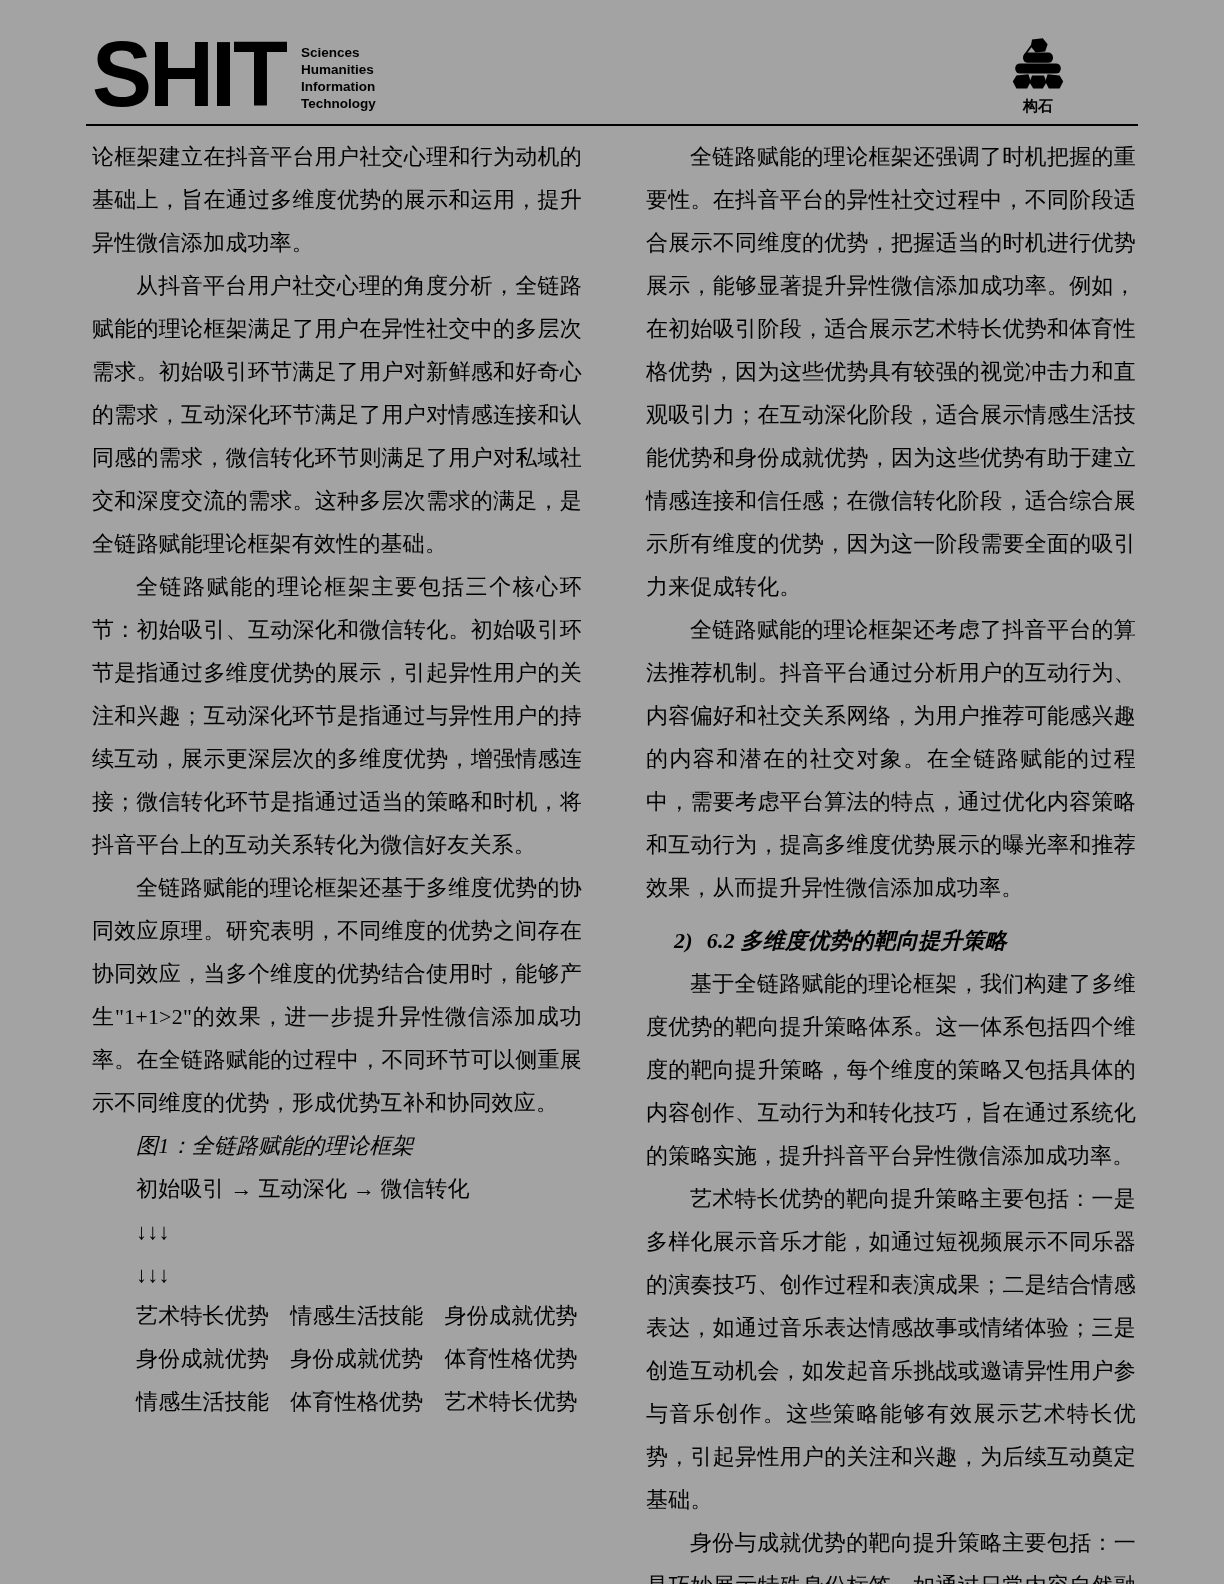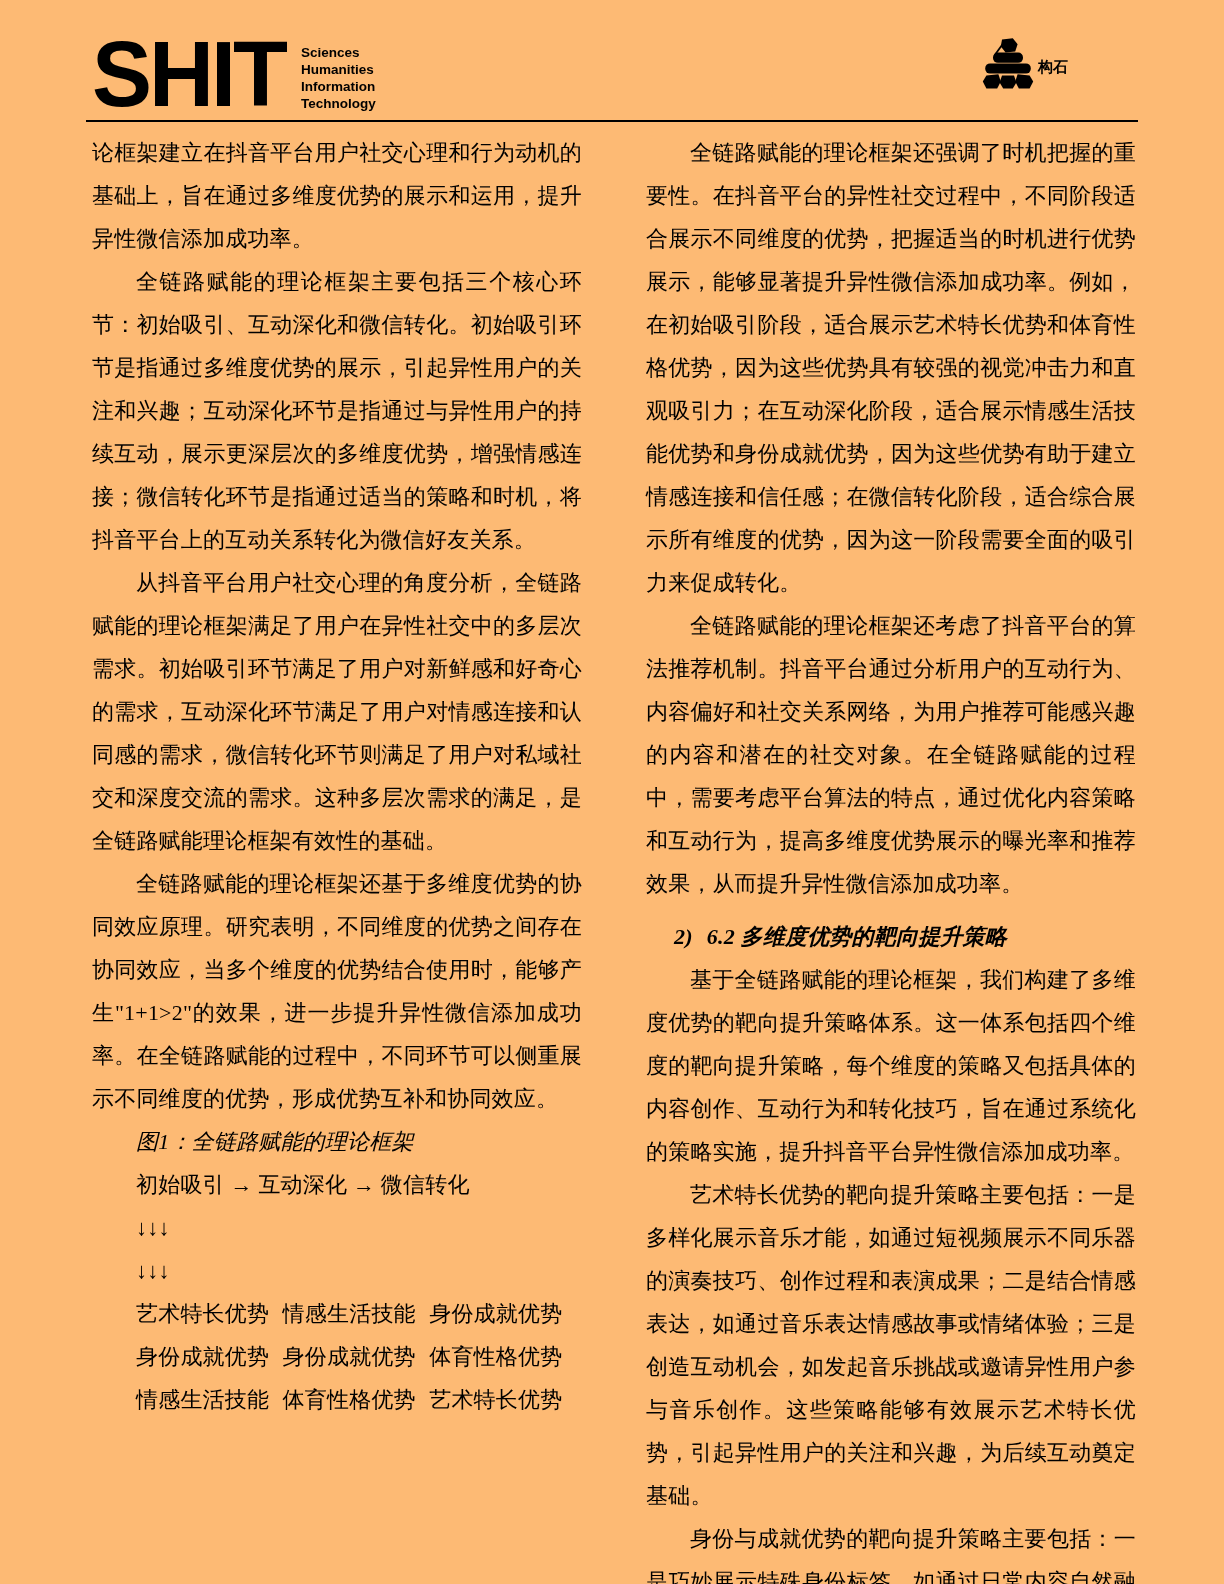--- a/index.html
+++ b/index.html
@@ -7,7 +7,7 @@
     position: relative;
     width: 1224px;
     height: 1584px;
-    background: #fdba74;
+    background: #a3a3a3;
     color: #000000;
     overflow: hidden;
     font-family: "Liberation Serif", "DejaVu Serif", serif;

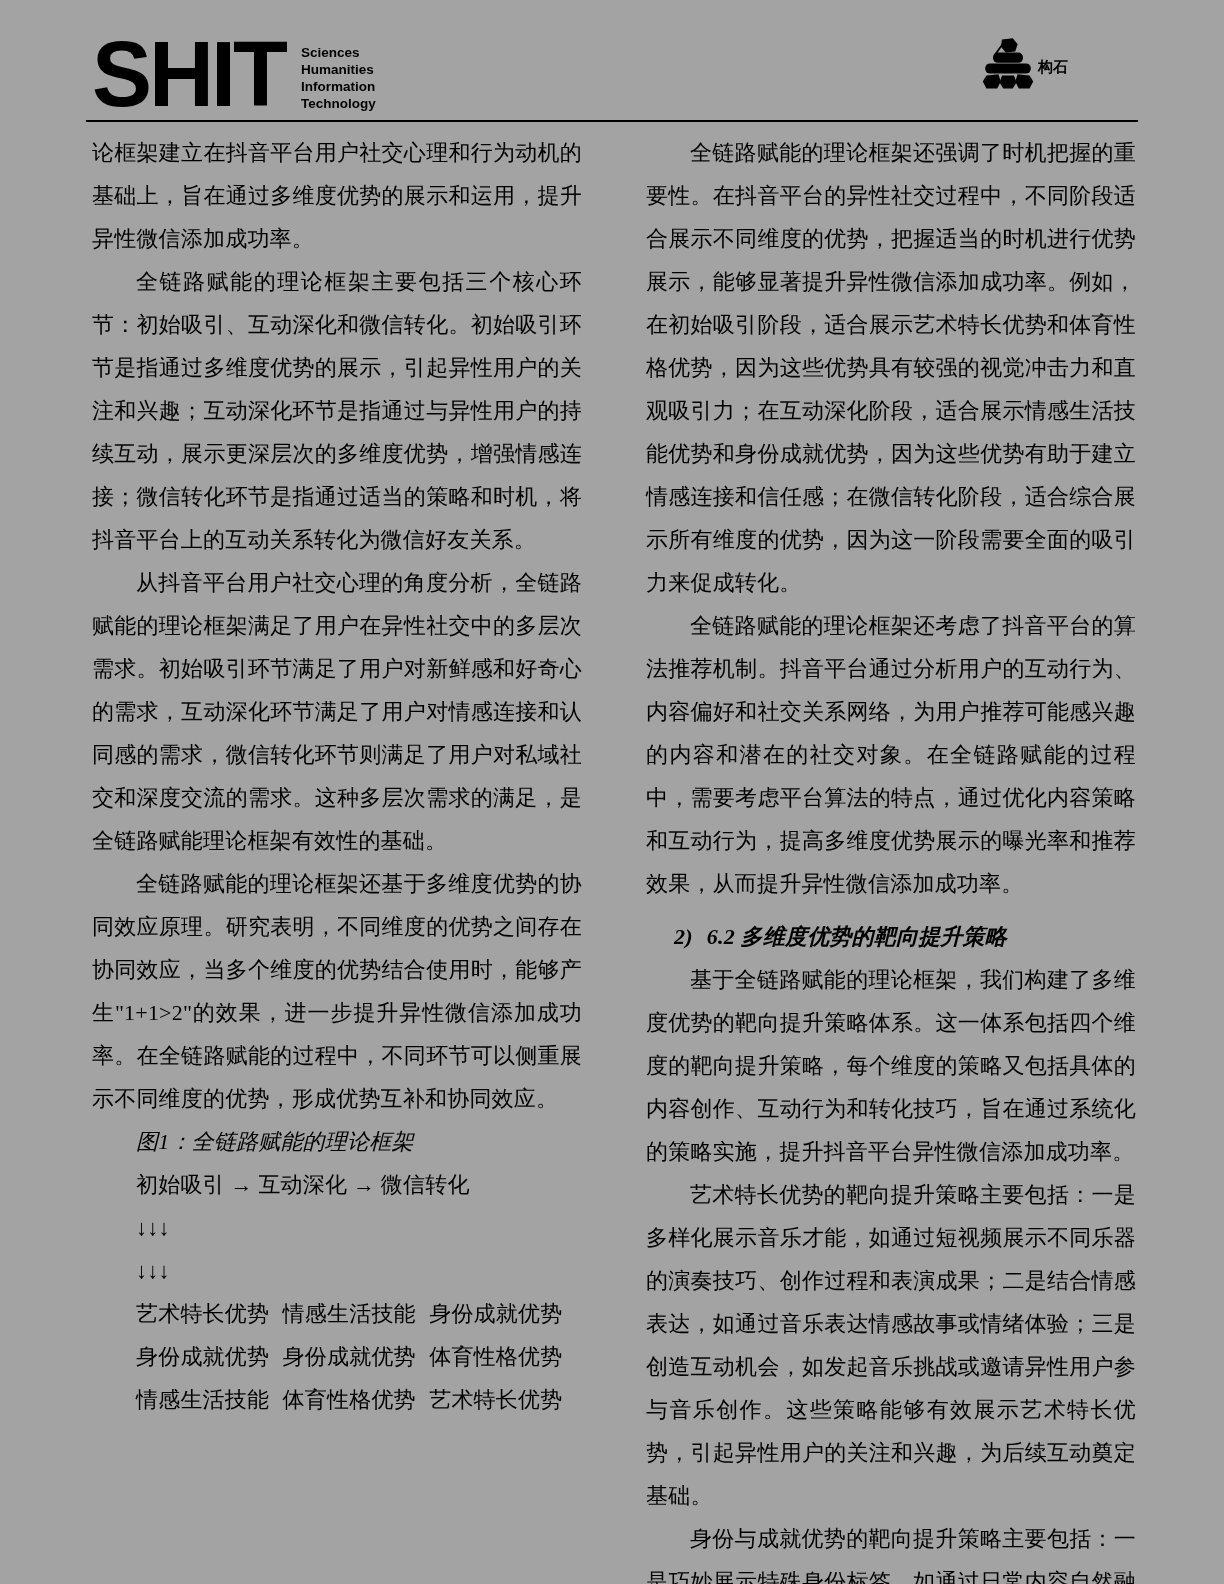--- a/index.html
+++ b/index.html
@@ -39,6 +39,7 @@
   .brand-right {
     margin-right: 70px;
     display: flex;
+    flex-direction: column;
     align-items: center;
   }
   .cairn-icon { width: 60px; height: 58px; }

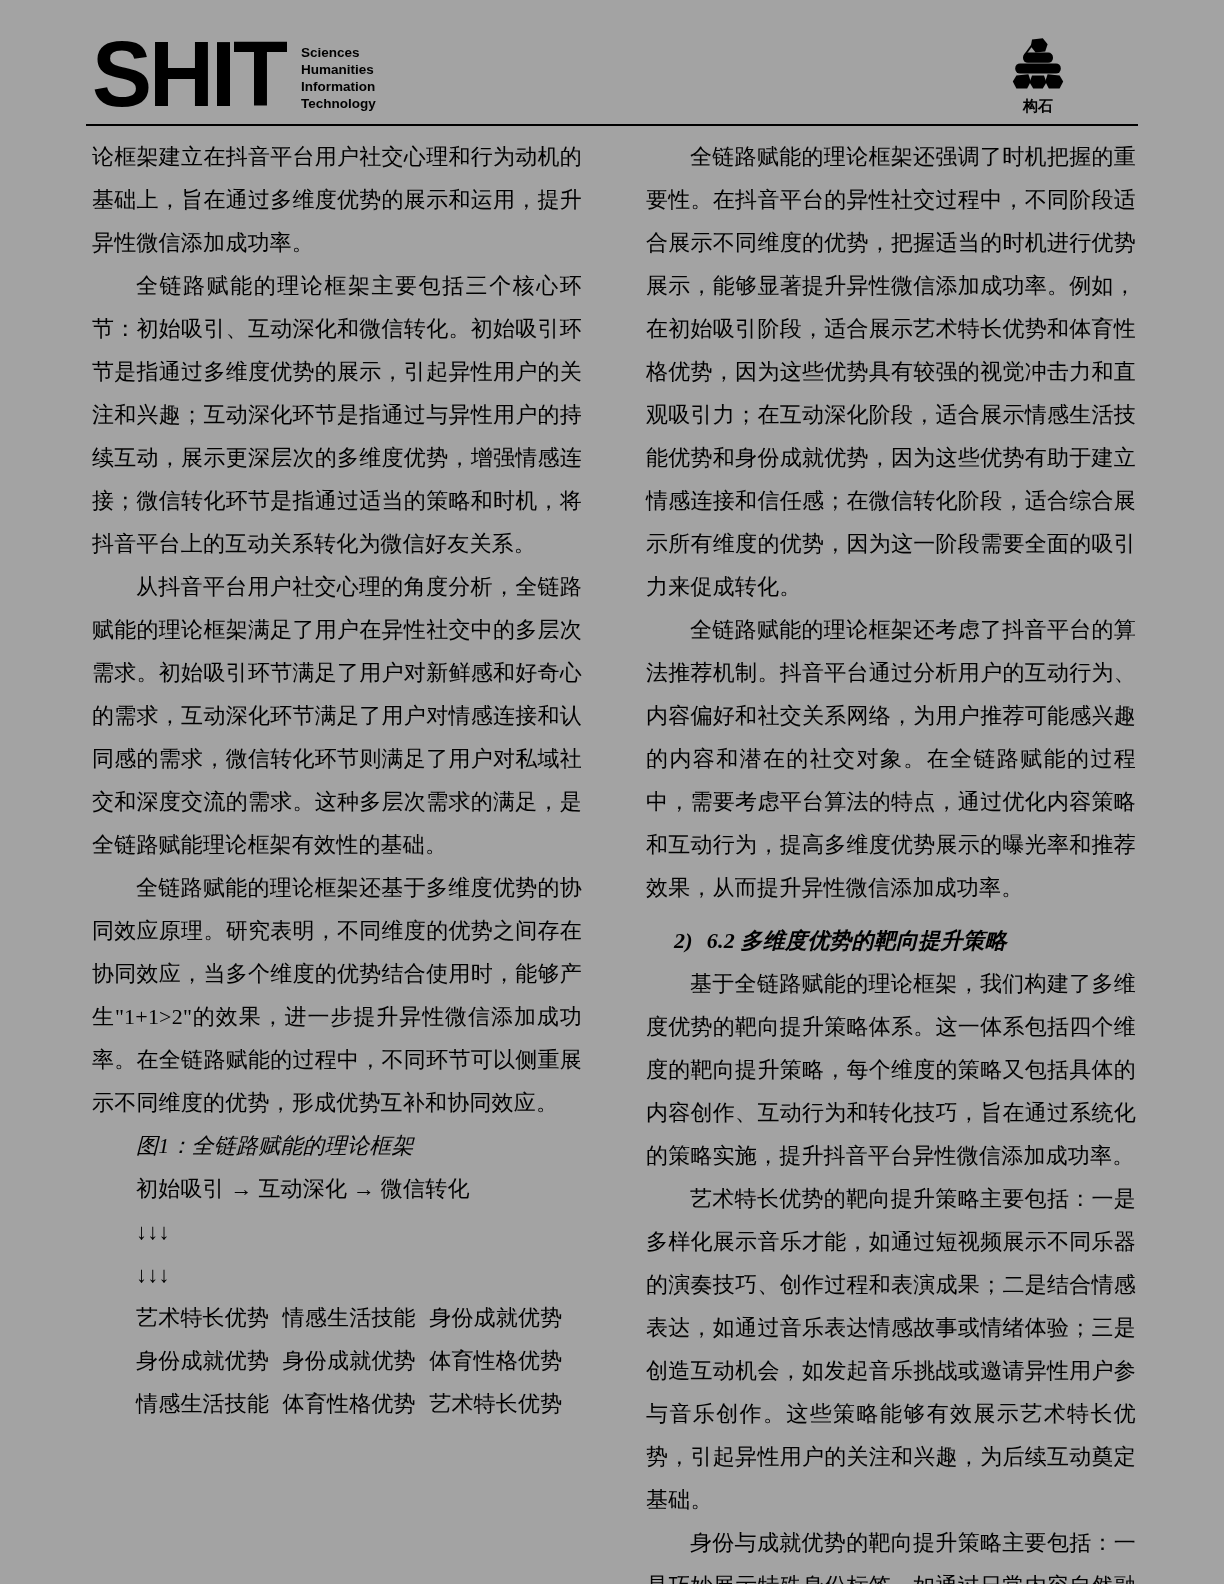--- a/index.html
+++ b/index.html
@@ -130,8 +130,8 @@
 
     <div class="col">
       <p>论框架建立在抖音平台用户社交心理和行为动机的基础上，旨在通过多维度优势的展示和运用，提升异性微信添加成功率。</p>
+      <p class="indent">从抖音平台用户社交心理的角度分析，全链路赋能的理论框架满足了用户在异性社交中的多层次需求。初始吸引环节满足了用户对新鲜感和好奇心的需求，互动深化环节满足了用户对情感连接和认同感的需求，微信转化环节则满足了用户对私域社交和深度交流的需求。这种多层次需求的满足，是全链路赋能理论框架有效性的基础。</p>
       <p class="indent">全链路赋能的理论框架主要包括三个核心环节：初始吸引、互动深化和微信转化。初始吸引环节是指通过多维度优势的展示，引起异性用户的关注和兴趣；互动深化环节是指通过与异性用户的持续互动，展示更深层次的多维度优势，增强情感连接；微信转化环节是指通过适当的策略和时机，将抖音平台上的互动关系转化为微信好友关系。</p>
-      <p class="indent">从抖音平台用户社交心理的角度分析，全链路赋能的理论框架满足了用户在异性社交中的多层次需求。初始吸引环节满足了用户对新鲜感和好奇心的需求，互动深化环节满足了用户对情感连接和认同感的需求，微信转化环节则满足了用户对私域社交和深度交流的需求。这种多层次需求的满足，是全链路赋能理论框架有效性的基础。</p>
       <p class="indent">全链路赋能的理论框架还基于多维度优势的协同效应原理。研究表明，不同维度的优势之间存在协同效应，当多个维度的优势结合使用时，能够产生"1+1&gt;2"的效果，进一步提升异性微信添加成功率。在全链路赋能的过程中，不同环节可以侧重展示不同维度的优势，形成优势互补和协同效应。</p>
       <p class="fig-caption">图1：全链路赋能的理论框架</p>
       <p class="fig-line">初始吸引 → 互动深化 → 微信转化</p>

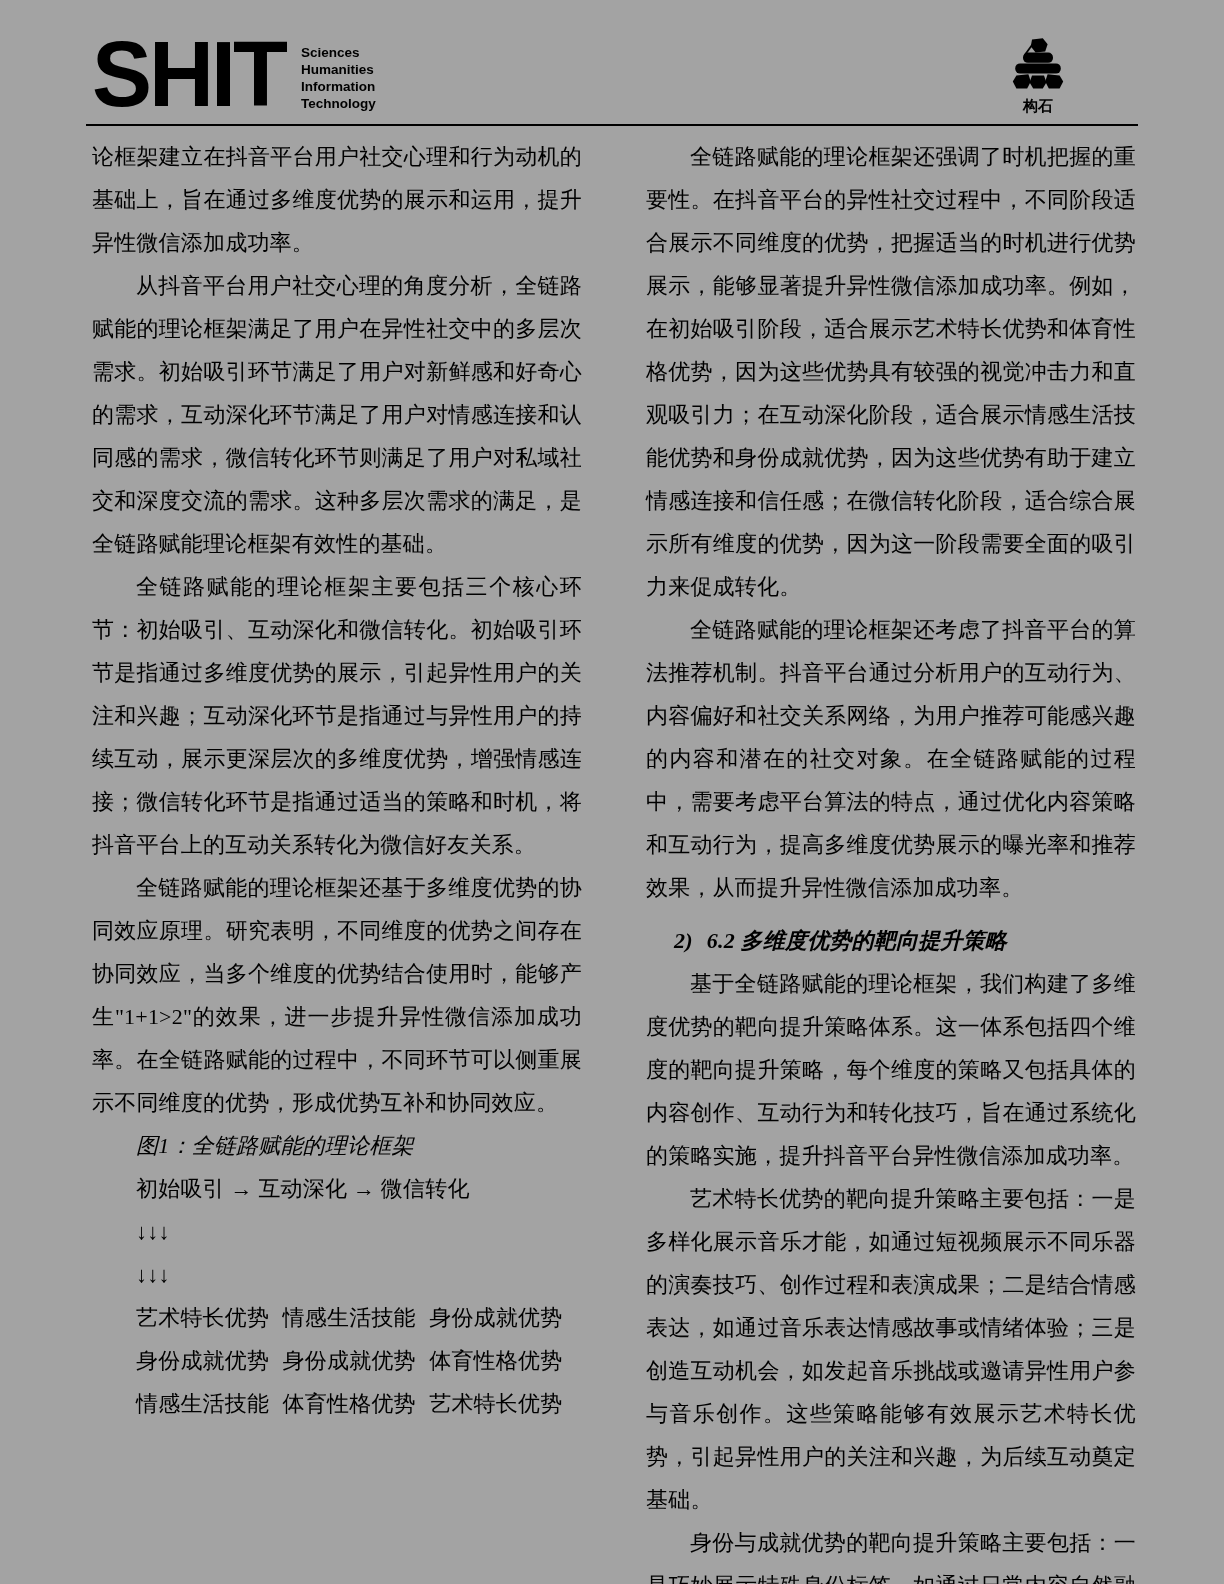--- a/index.html
+++ b/index.html
@@ -82,6 +82,7 @@
     text-indent: 2em;
     text-align: center;
     word-spacing: 0.35em;
+    font-family: Liberation Mono, monospace;
   }
   .section-heading {
     margin: 10px 0 0 28px !important;

